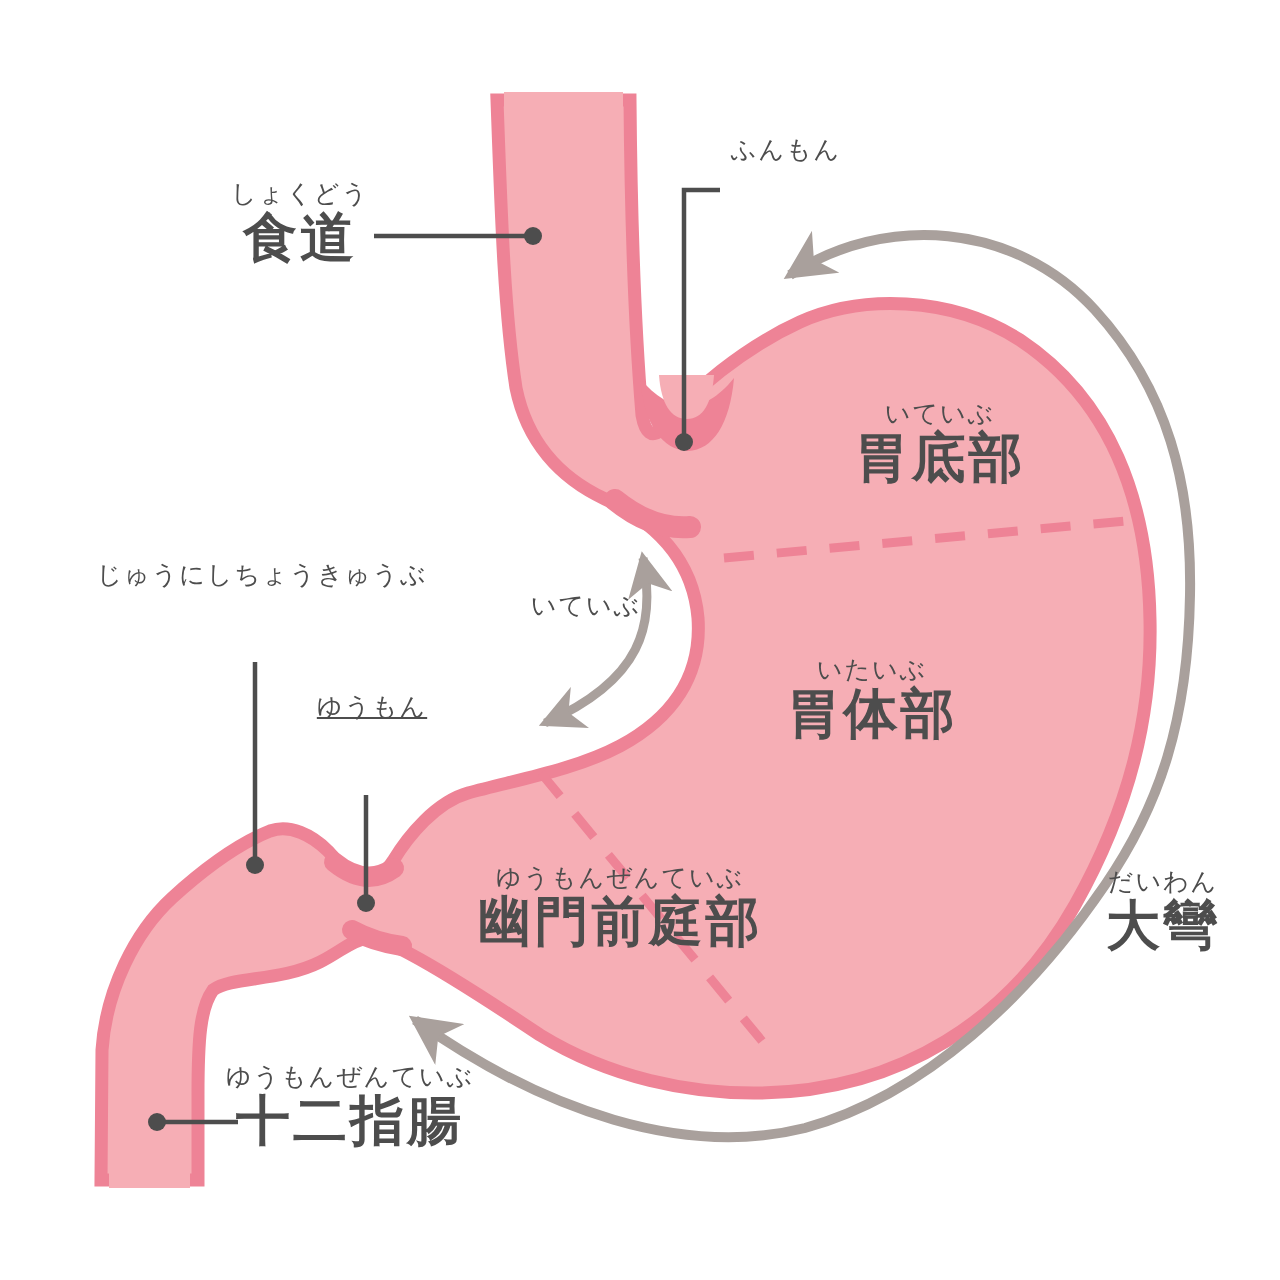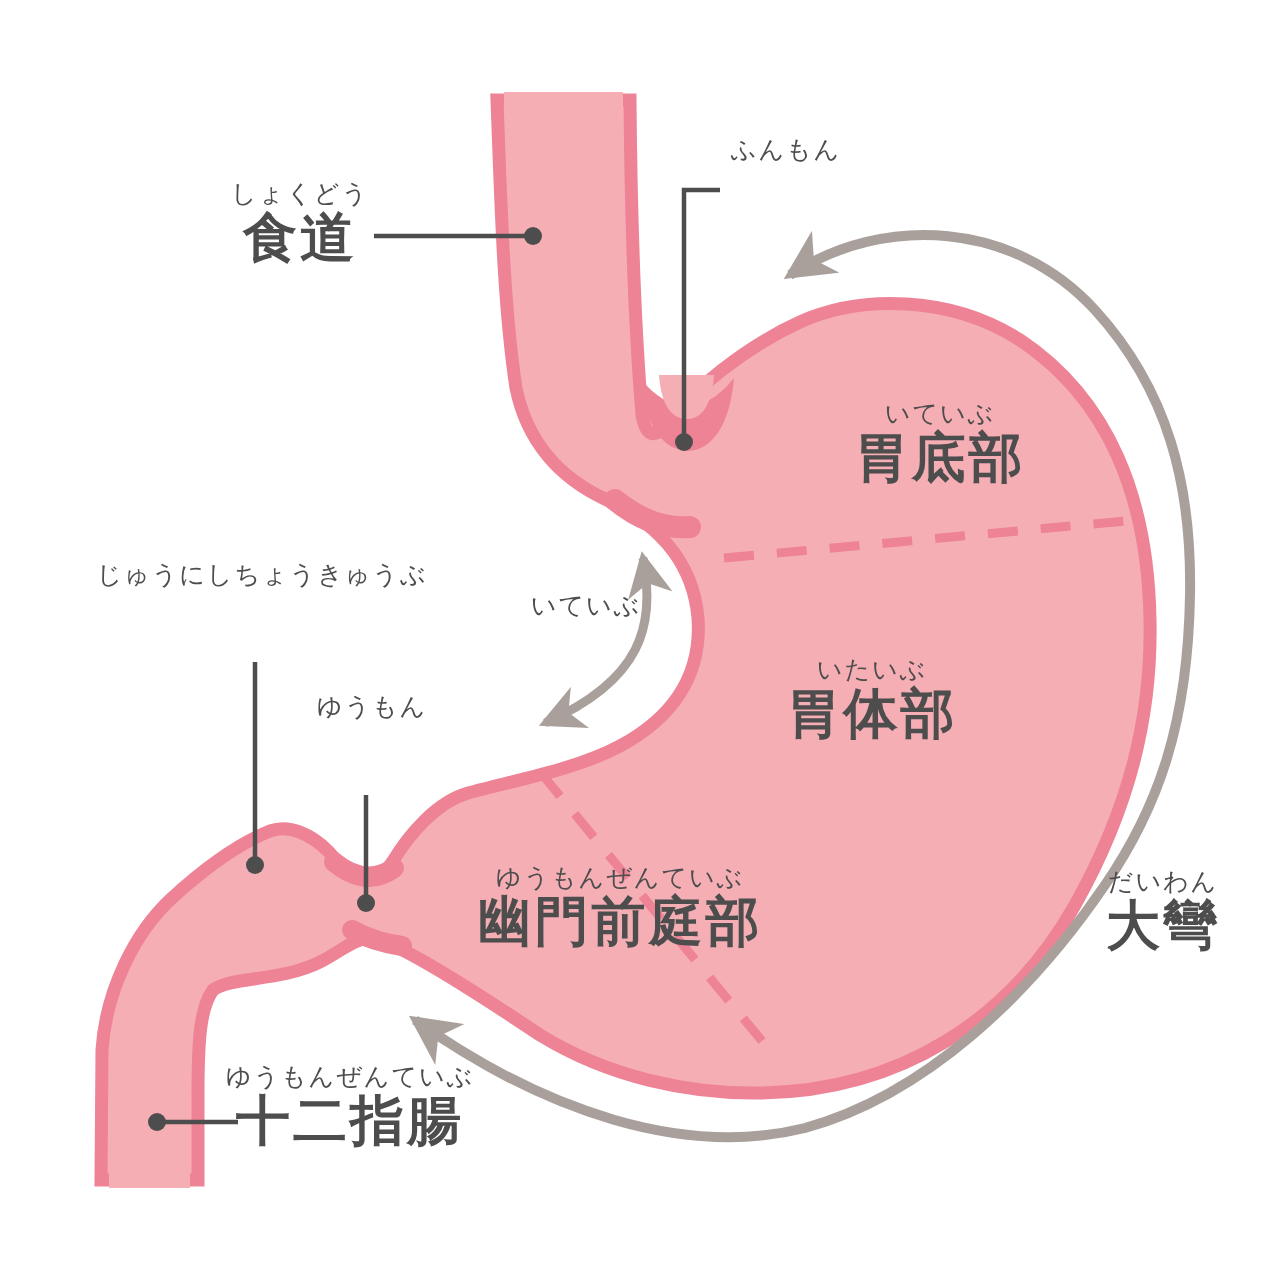--- a/index.html
+++ b/index.html
@@ -131,7 +131,7 @@
     <span class="furigana">いていぶ</span>
   </div>
 
-  <div class="label" style="left:372px; top:693px;">
+  <div class="label" style="left:372px; top:693px;text-decoration:underline;">
     <span class="furigana">ゆうもん</span>
   </div>
 

